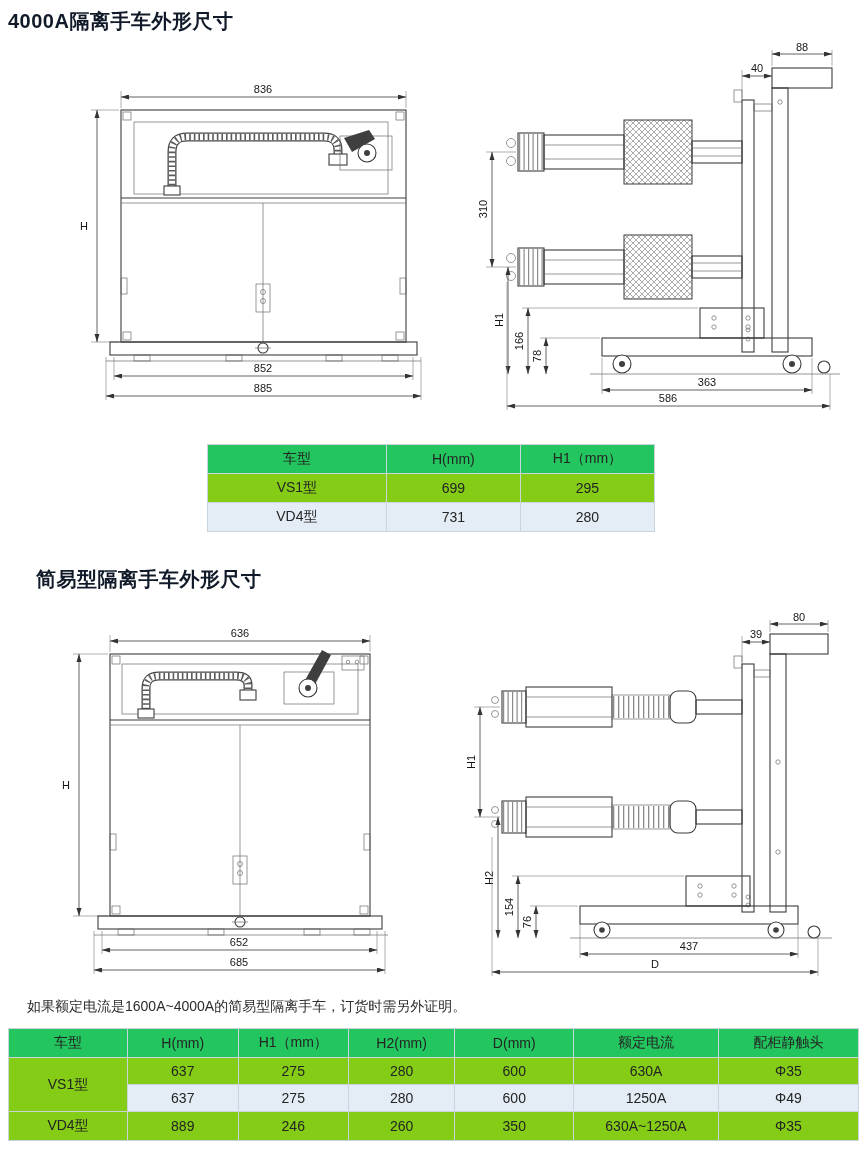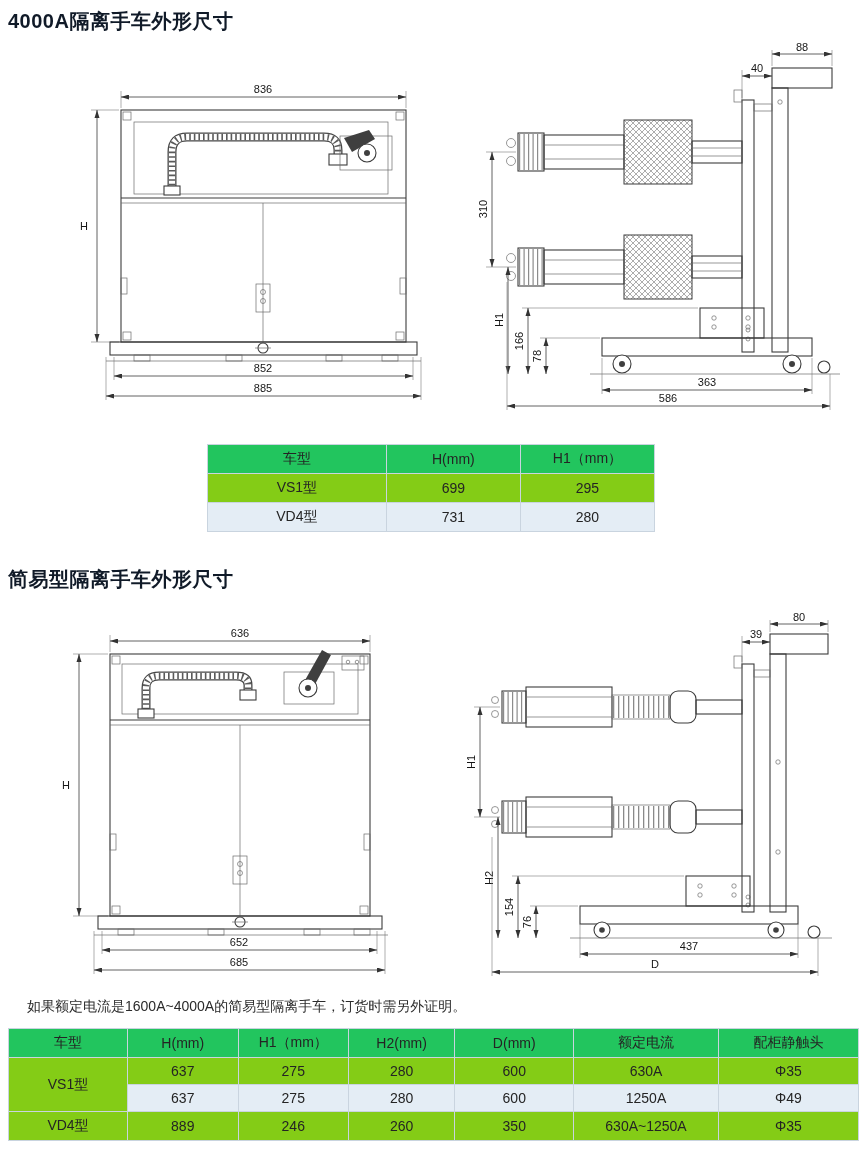--- a/index.html
+++ b/index.html
@@ -9,7 +9,7 @@
   .title { position:absolute; left:8px; font-size:20px; font-weight:bold;
            color:#101a28; letter-spacing:0.5px; }
   #title1 { top:8px; }
-  #title2 { top:566px; }
+  #title2 { top:566px;margin-left:28px; }
   .note  { position:absolute; left:27px; top:998px; font-size:14px; color:#2b2b2b; }
 
   .draw { position:absolute; }

